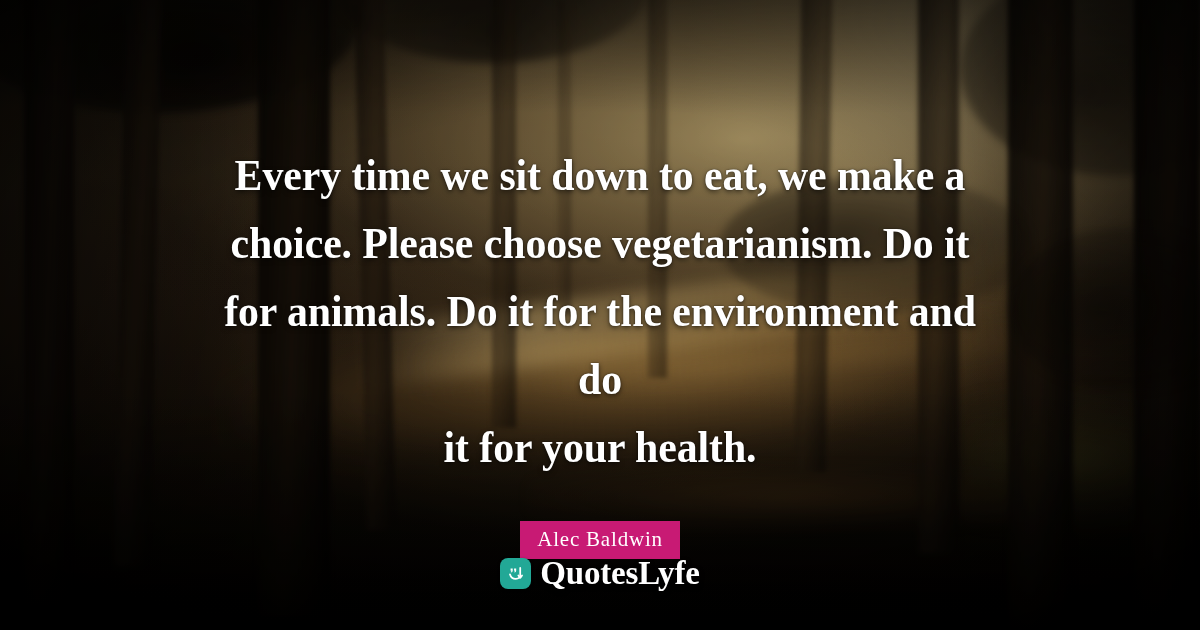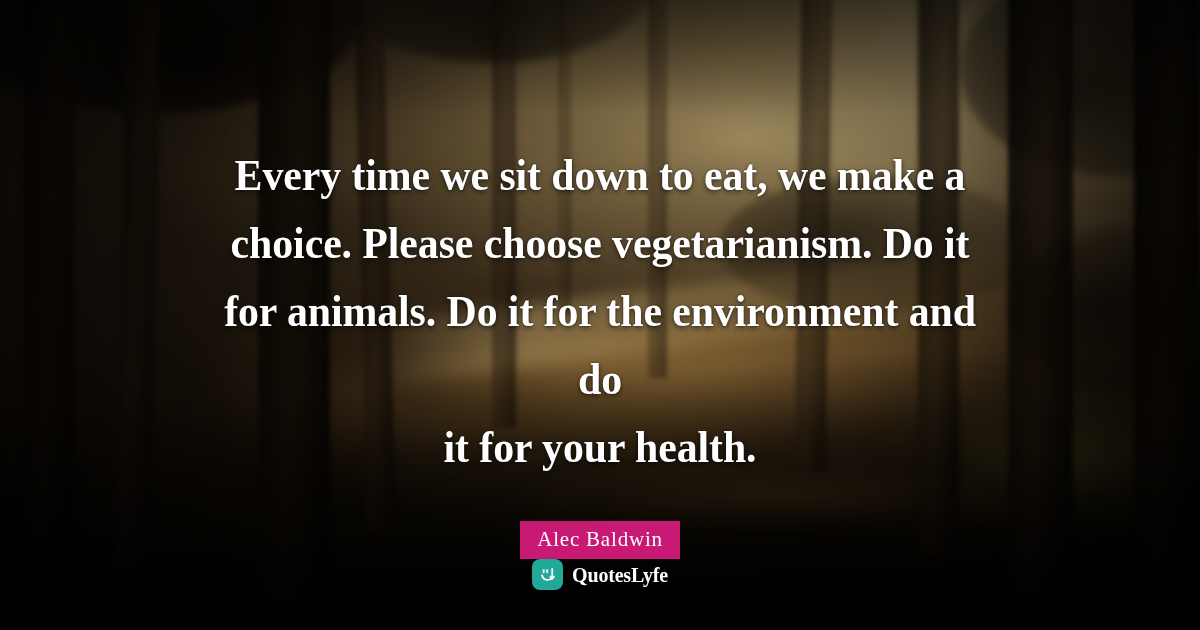--- a/index.html
+++ b/index.html
@@ -217,7 +217,7 @@
     color:#ffffff;
     font-family:"Liberation Serif", serif;
     font-weight:700;
-    font-size:20px;
+    font-size:33px;
     line-height:1;
     letter-spacing:-0.2px;
     text-shadow:0 2px 5px rgba(0,0,0,0.6);

